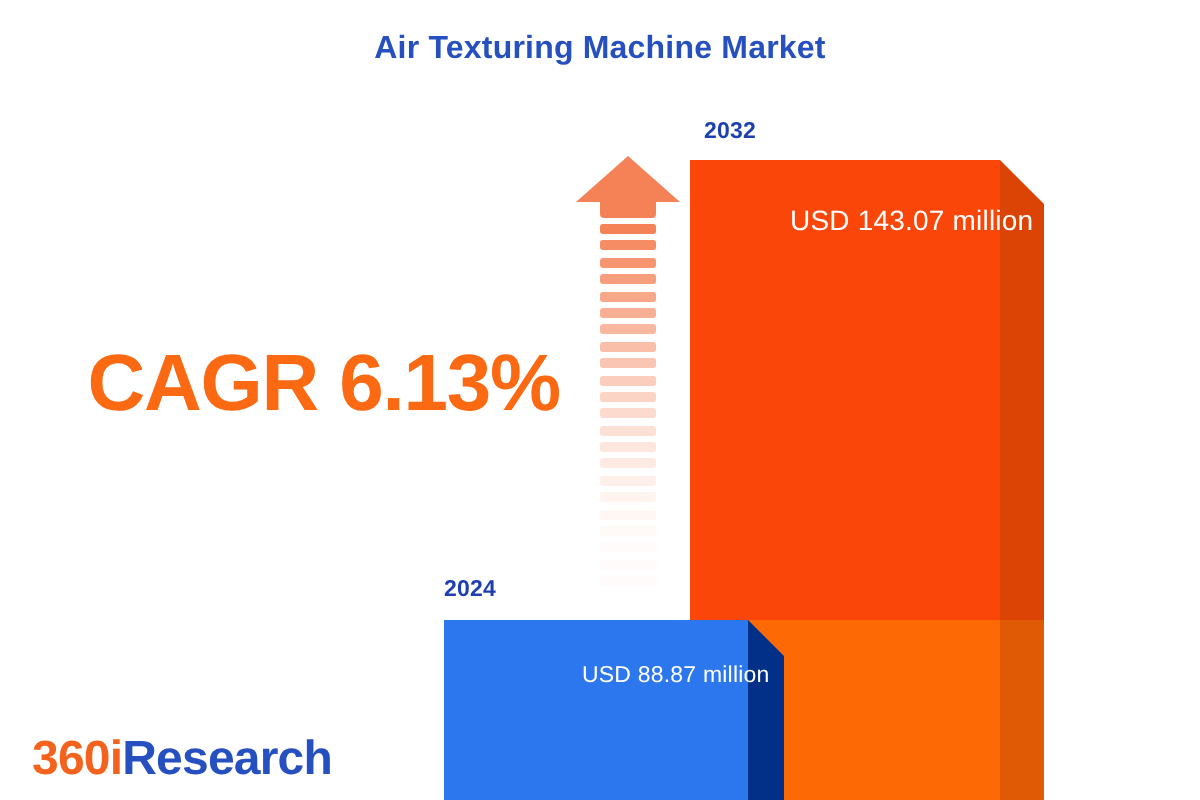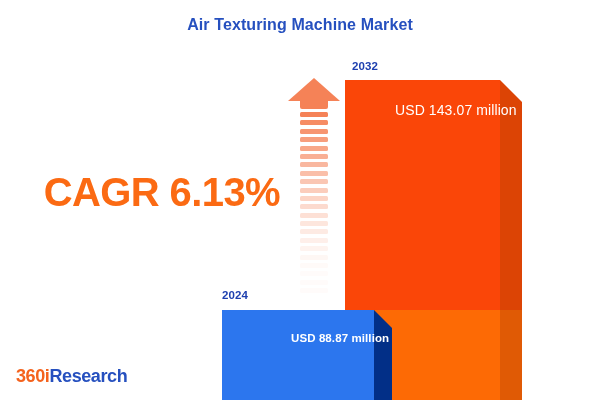--- a/index.html
+++ b/index.html
@@ -221,7 +221,7 @@
     left: 22px;
     top: 22px;
     font-size: 11.5px;
-    font-weight: bold;
+    font-weight: normal;
     color: #ffffff;
     letter-spacing: 0.1px;
     white-space: nowrap;

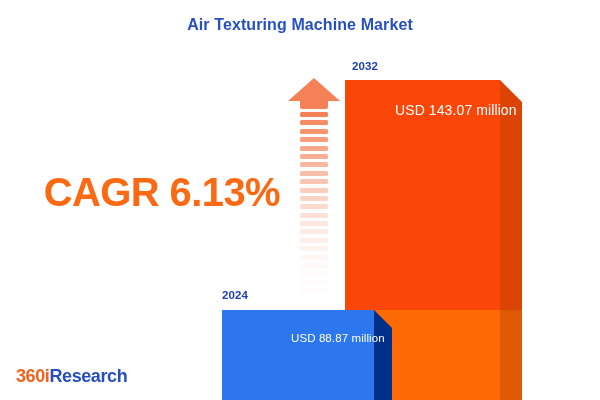--- a/index.html
+++ b/index.html
@@ -63,7 +63,7 @@
     position: absolute;
     left: 16px;
     top: 366px;
-    font-size: 18px;
+    font-size: 24px;
     font-weight: bold;
     letter-spacing: -0.4px;
     white-space: nowrap;

